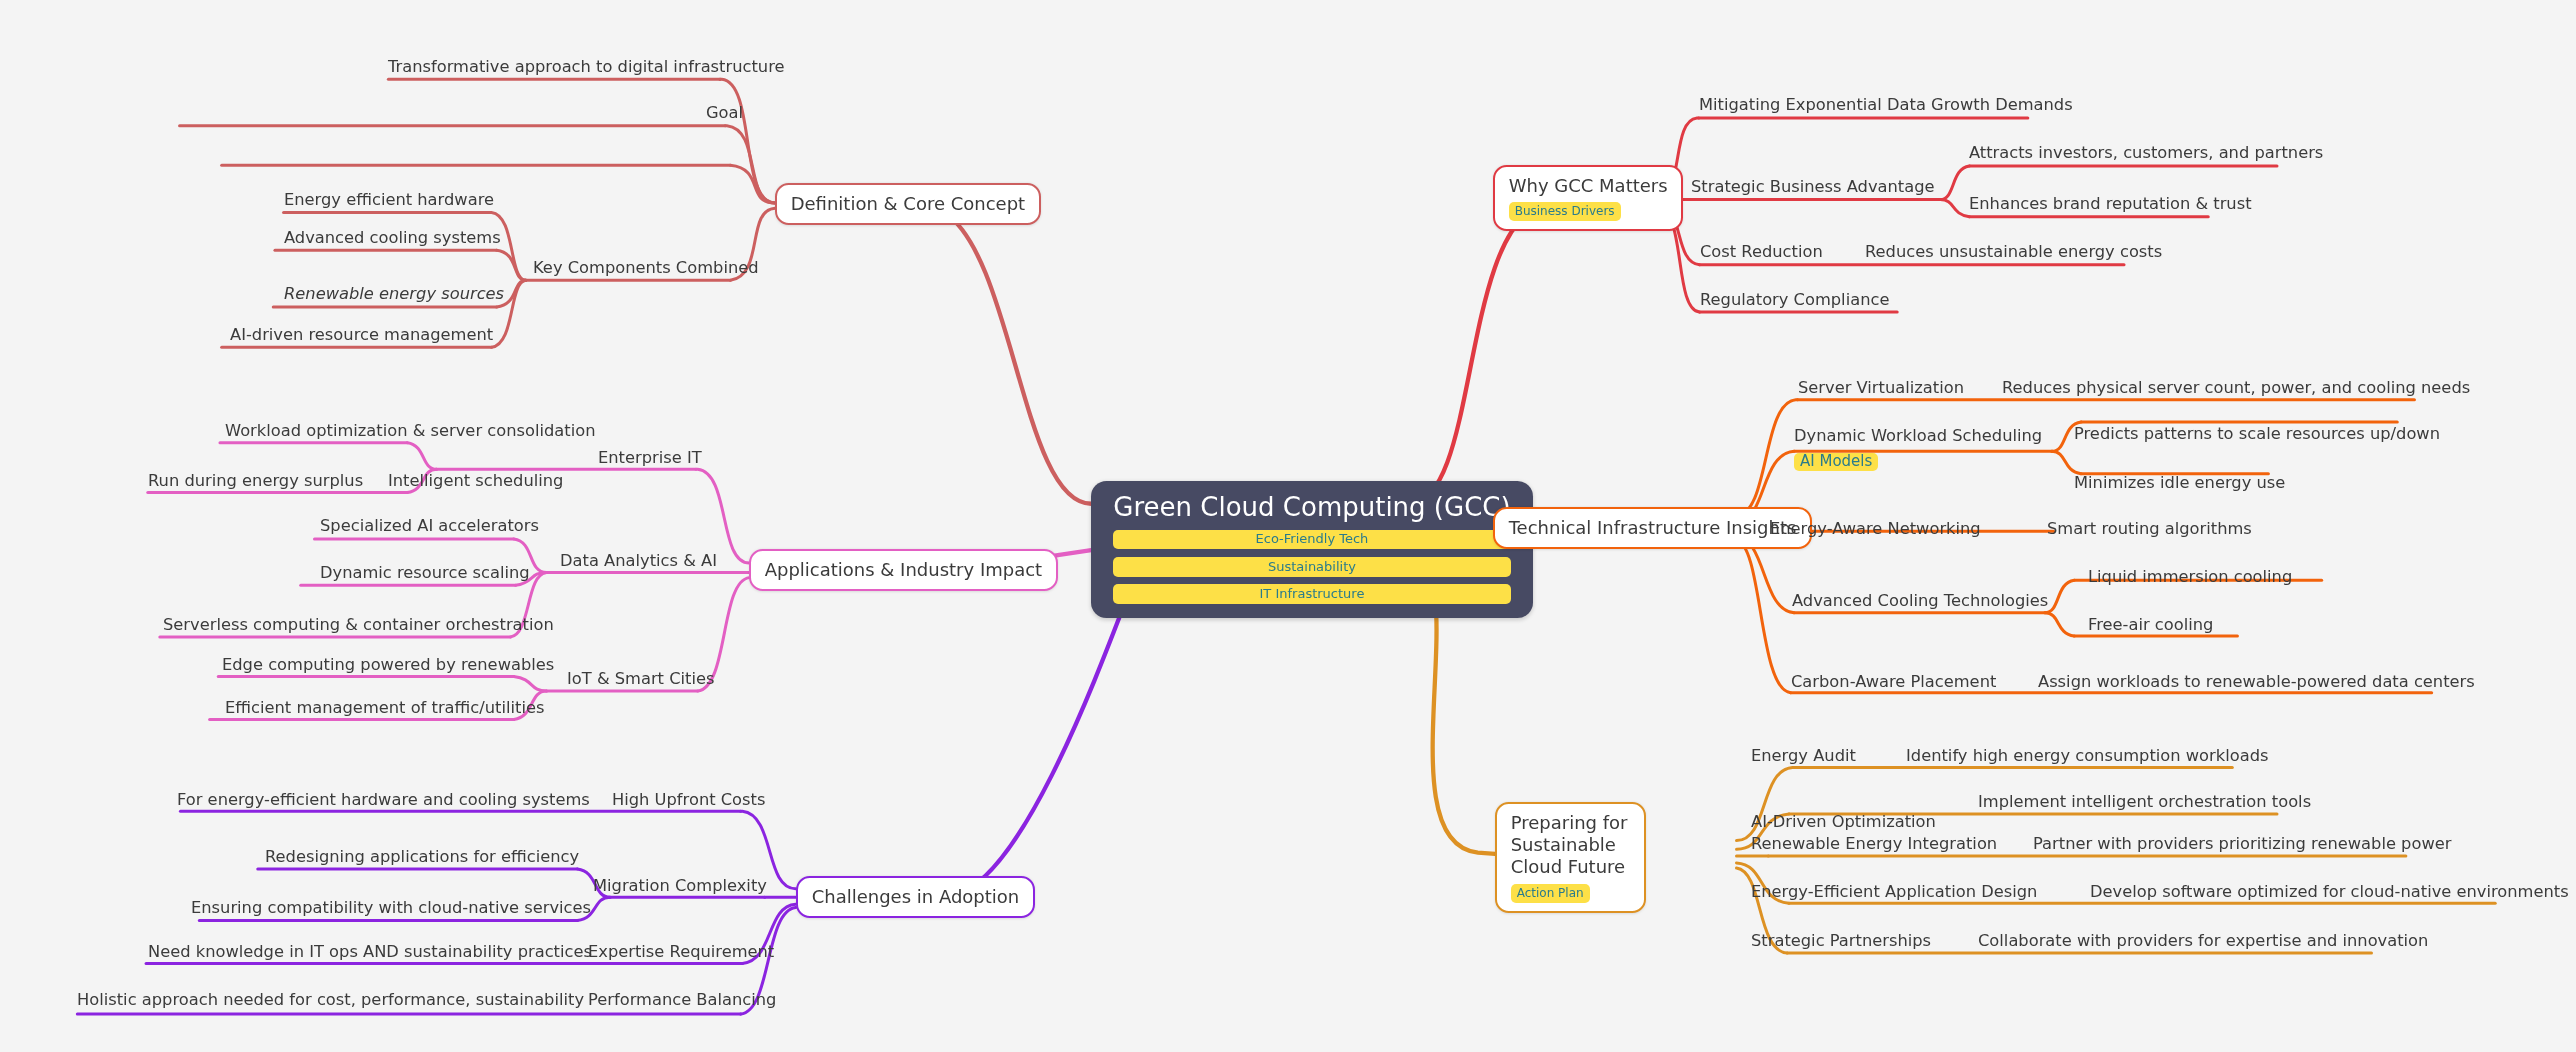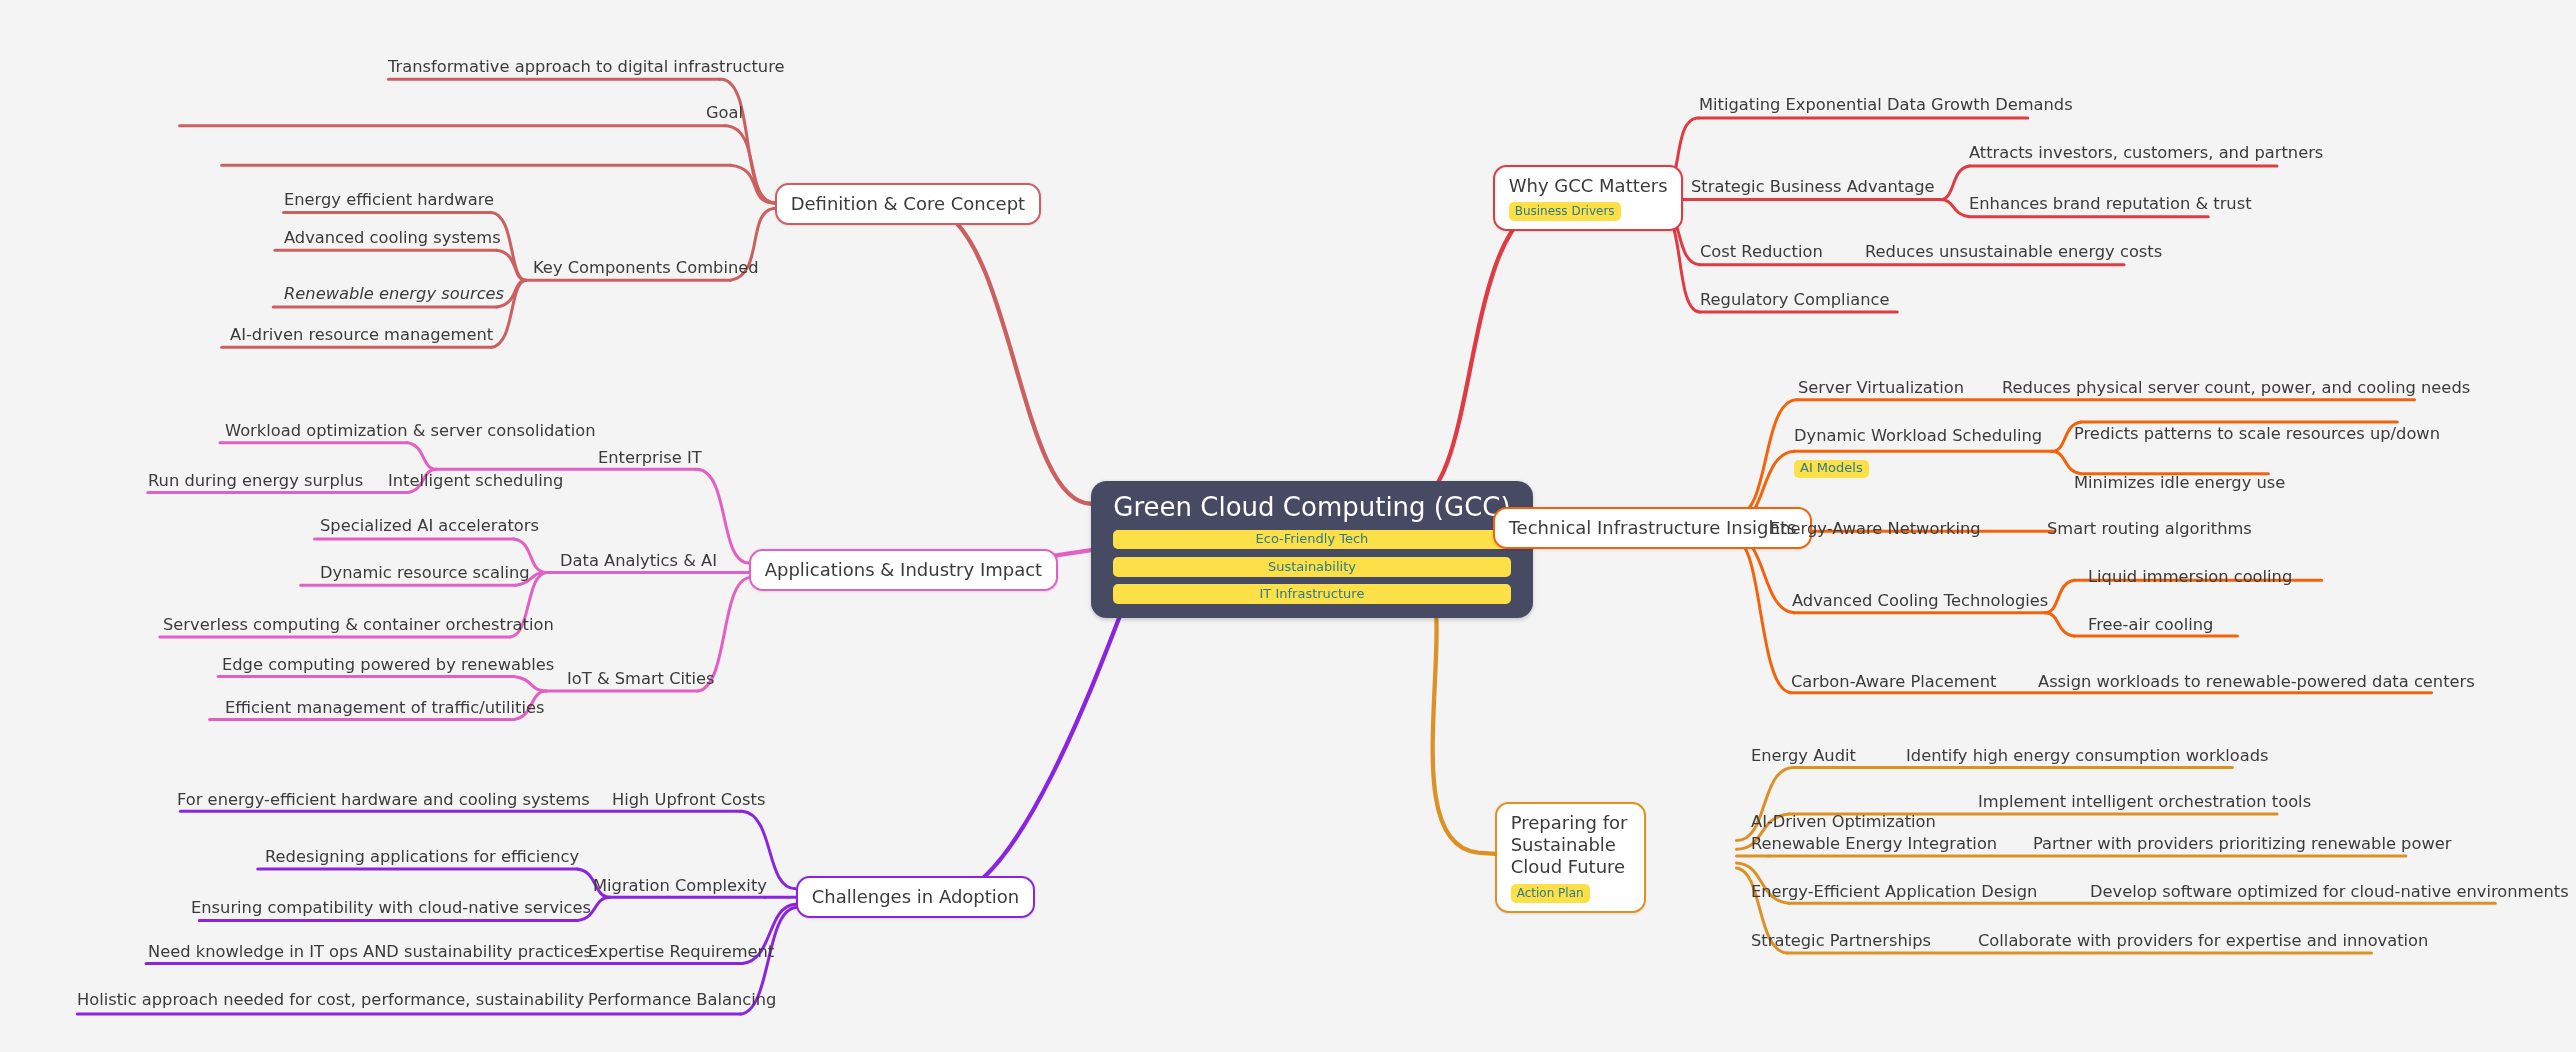--- a/index.html
+++ b/index.html
@@ -43,7 +43,7 @@
     font-size:16.3px;line-height:20.6px;color:#3b3b3b;white-space:nowrap;
   }
   .txt .tag{
-    font-size:13px;line-height:14.6px;display:inline-block;margin-top:13px;
+    font-size:15px;line-height:14.6px;display:inline-block;margin-top:6px;
   }
   .tn{position:absolute;}
 </style>

